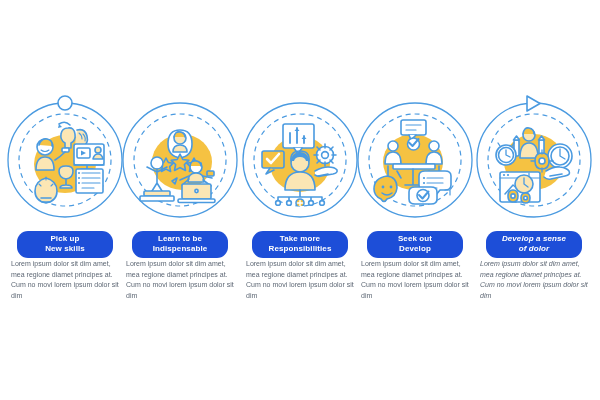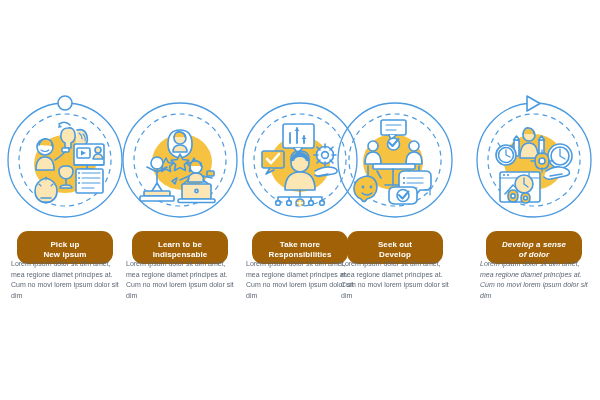--- a/index.html
+++ b/index.html
@@ -50,8 +50,8 @@
     transform:translateX(-50%);
     min-width:96px;
     box-sizing:border-box;
-    padding:9px 9px 4px 9px;
-    background:#a16207;
+    padding:3px 9px 4px 9px;
+    background:#1d4ed8;
     border-radius:11px;
     color:#ffffff;
     font-size:8px;

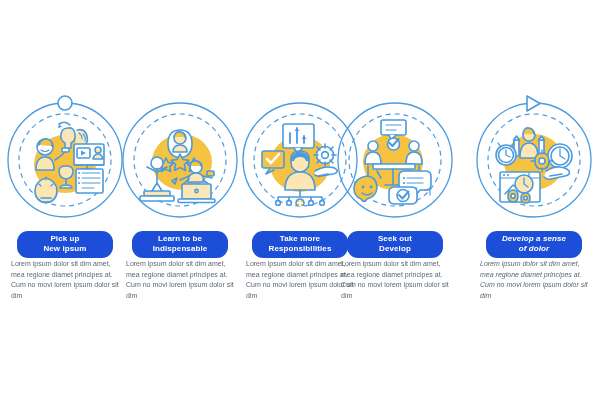--- a/index.html
+++ b/index.html
@@ -209,7 +209,7 @@
       <div class="body-text">Lorem ipsum dolor sit dim amet, mea regione diamet principes at. Cum no movi lorem ipsum dolor sit dim</div>
     </div>
 
-    <div class="step" style="left:335px;">
+    <div class="step" style="left:355px;">
       <div class="circle-wrap">
         <svg class="circle-svg" viewBox="0 0 134 146">
           <circle cx="67" cy="73" r="57" fill="none" stroke="#4a9ae0" stroke-width="1.3"></circle>

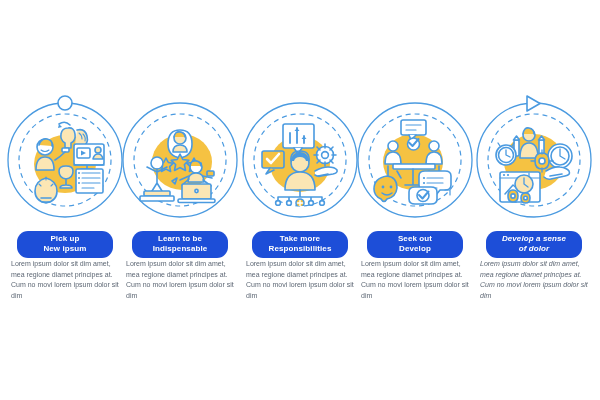--- a/index.html
+++ b/index.html
@@ -122,7 +122,7 @@
       </div>
       <div class="pill">
         <span>Pick up</span>
-        <span class="l2">New ipsum</span>
+        <span class="l2">New skills</span>
       </div>
       <div class="body-text">Lorem ipsum dolor sit dim amet, mea regione diamet principes at. Cum no movi lorem ipsum dolor sit dim</div>
     </div>

